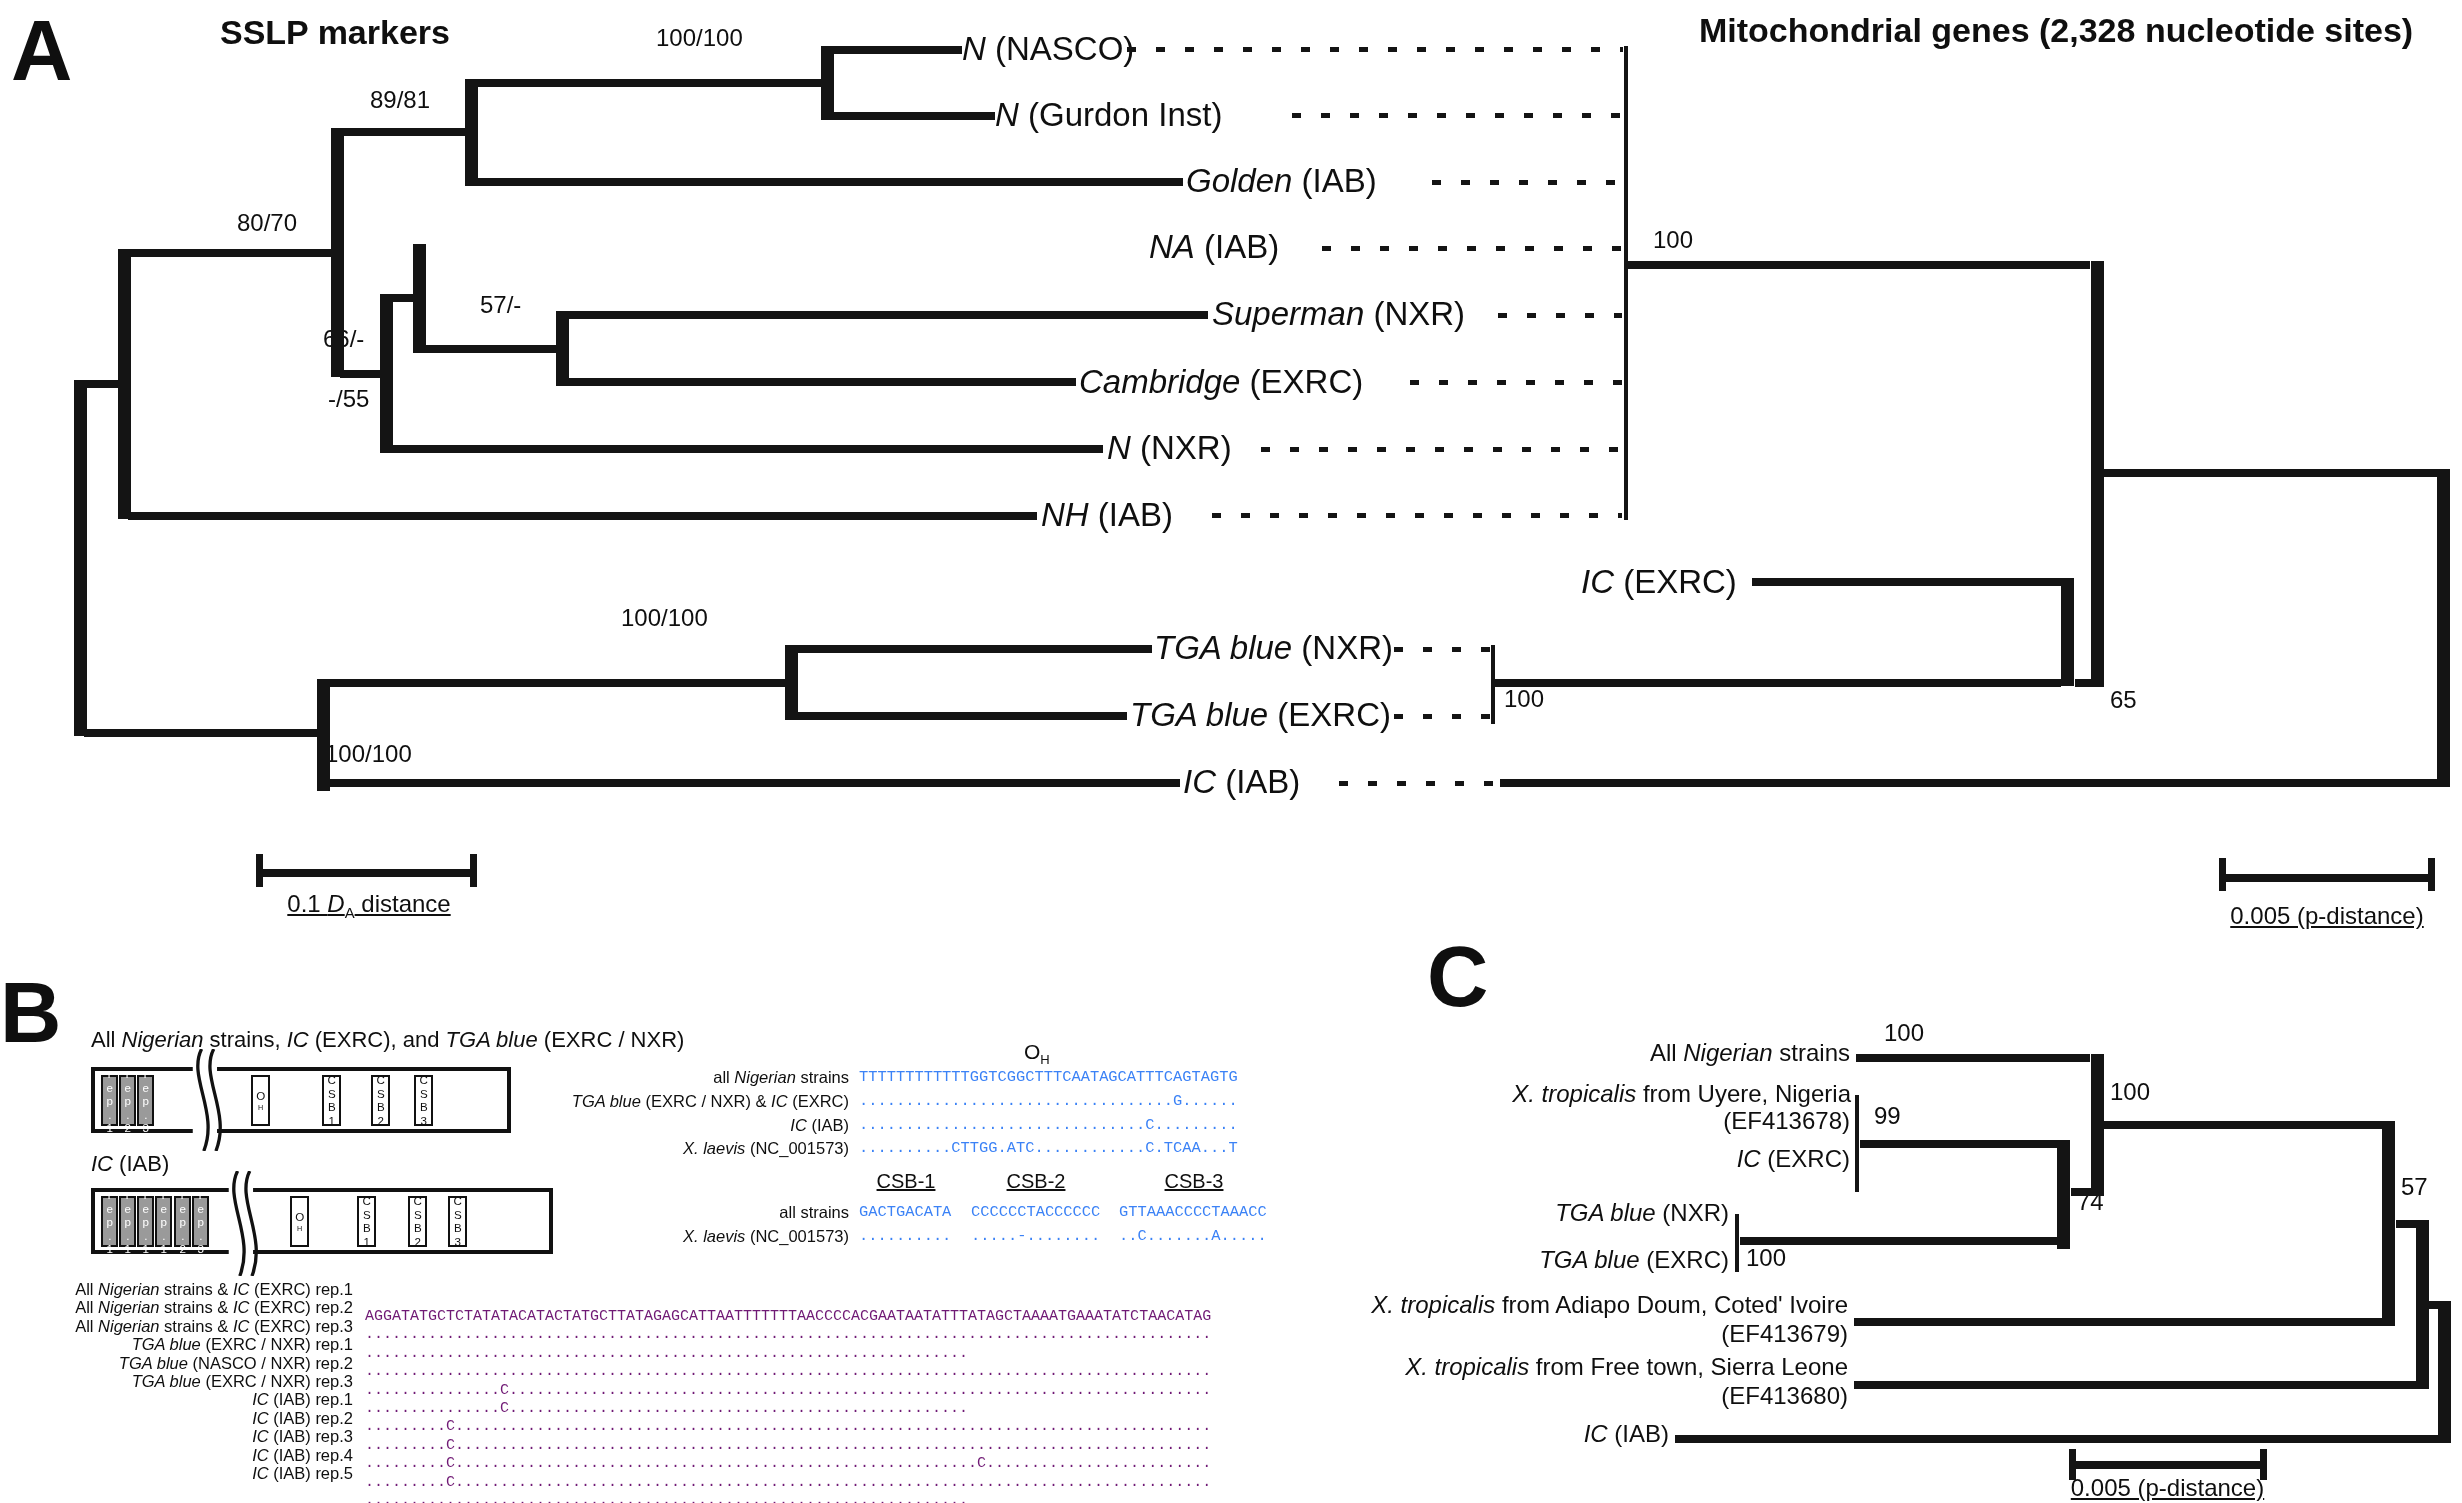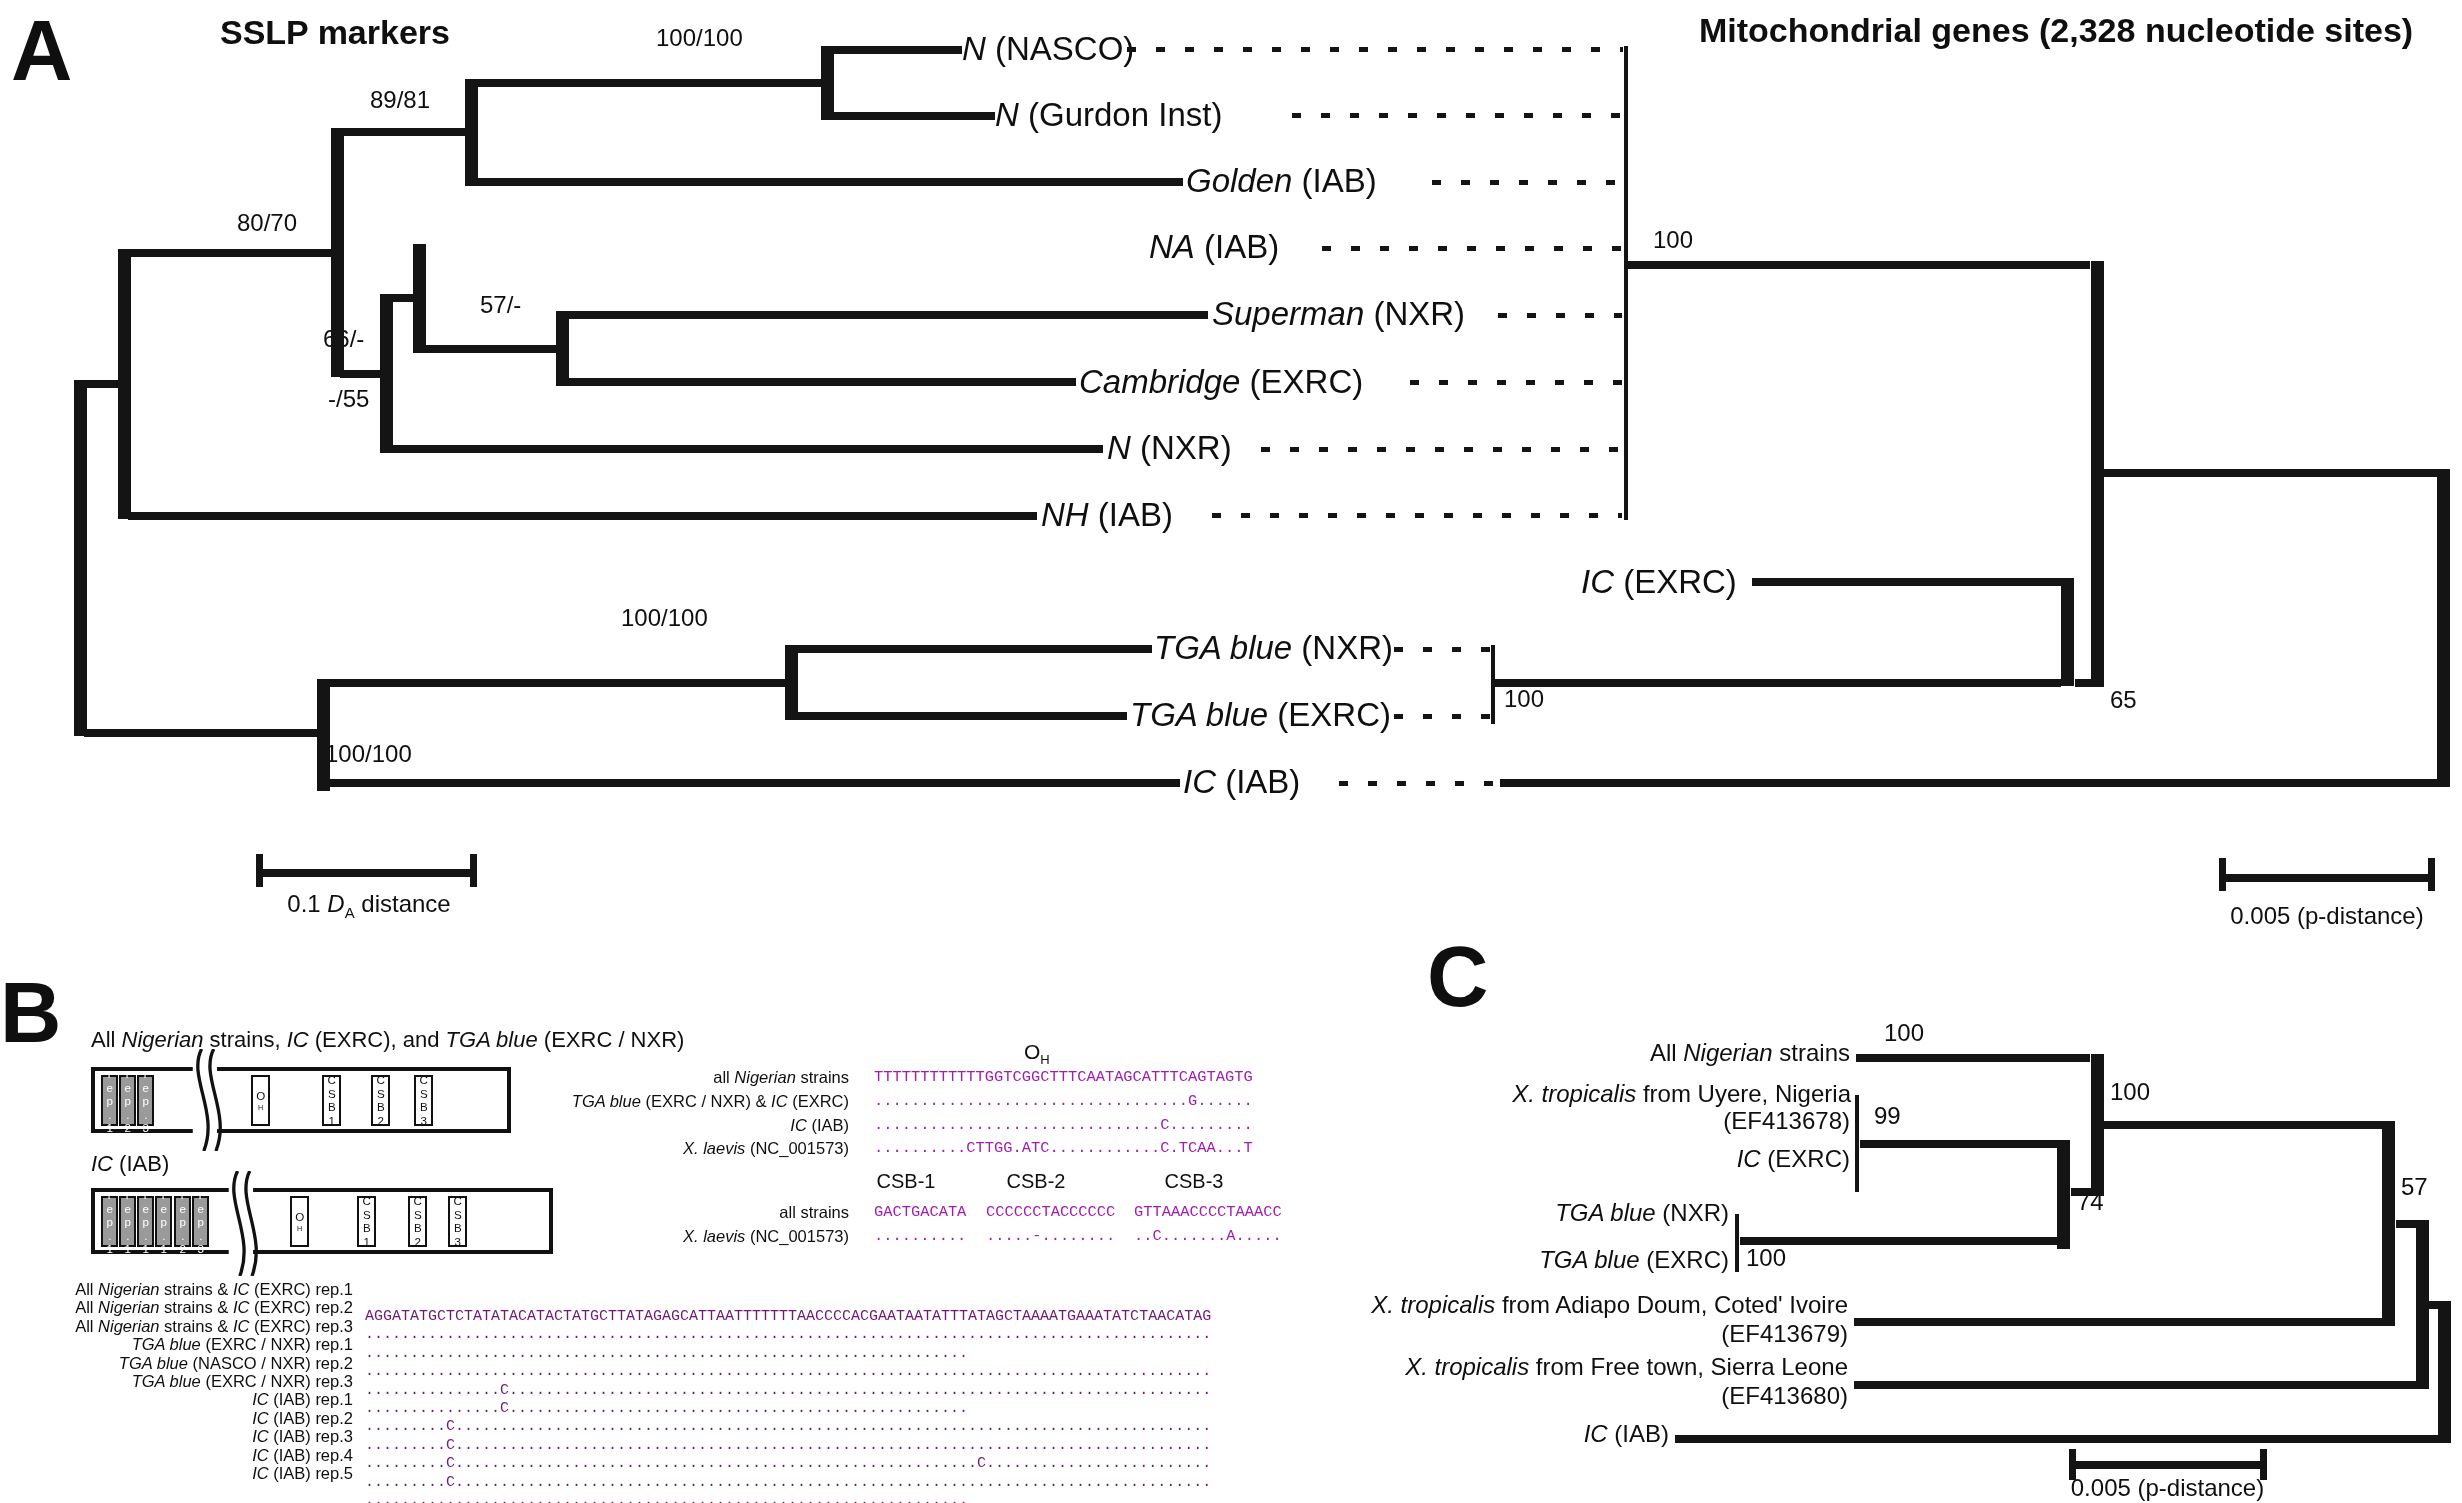--- a/index.html
+++ b/index.html
@@ -8,7 +8,7 @@
   .t{position:absolute;white-space:nowrap;line-height:1.05;}
   .b{font-weight:bold;}
   .ra{text-align:right;}
-  .ctr{text-align:center;}
+  .ctr{text-align:center;text-decoration:underline;}
   .mono{font-family:"Liberation Mono","DejaVu Sans Mono",monospace;letter-spacing:0;}
   .seq{font-size:15px;color:#701a75;margin-top:28px;}
   .seq2{font-size:15.4px;color:#a21caf;margin-left:15px;}

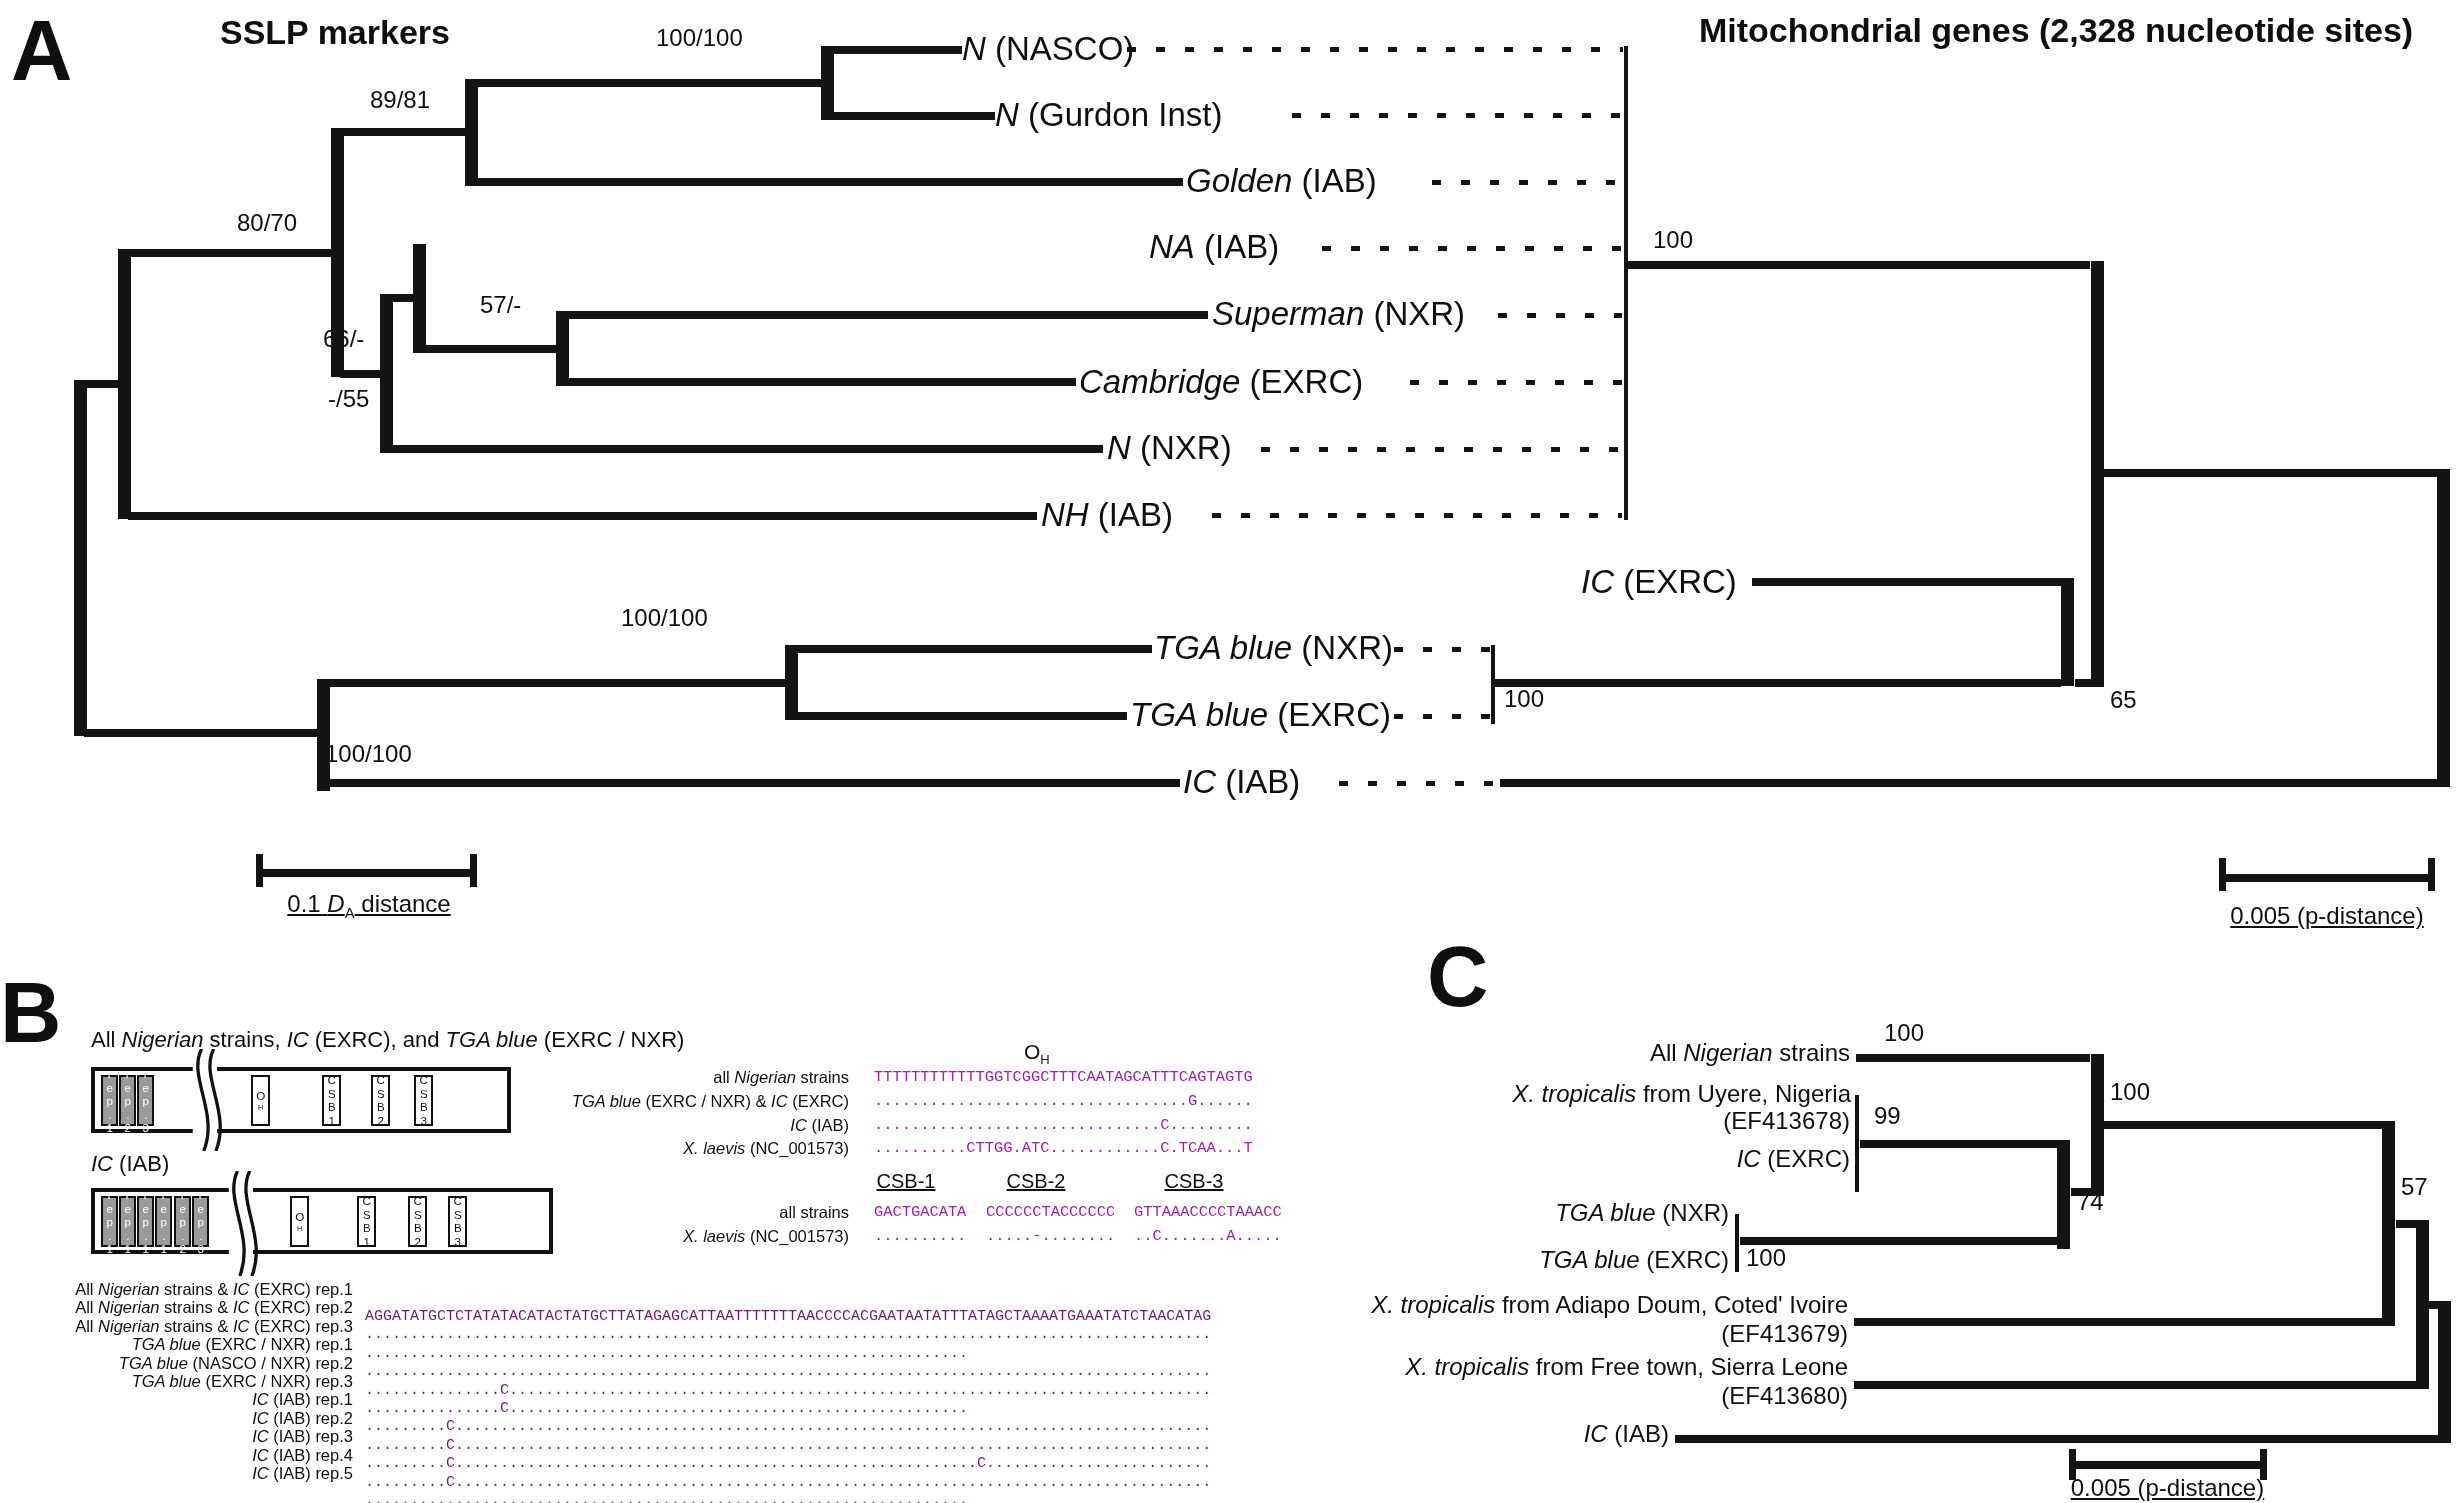--- a/index.html
+++ b/index.html
@@ -11,7 +11,7 @@
   .ctr{text-align:center;text-decoration:underline;}
   .mono{font-family:"Liberation Mono","DejaVu Sans Mono",monospace;letter-spacing:0;}
   .seq{font-size:15px;color:#701a75;margin-top:28px;}
-  .seq2{font-size:15.4px;color:#a21caf;margin-left:15px;}
+  .seq2{font-size:15.4px;color:#3b82f6;}
   .lab30{font-size:16.5px;}
   .lab44{font-size:24px;}
   .lab46{font-size:33px;}

